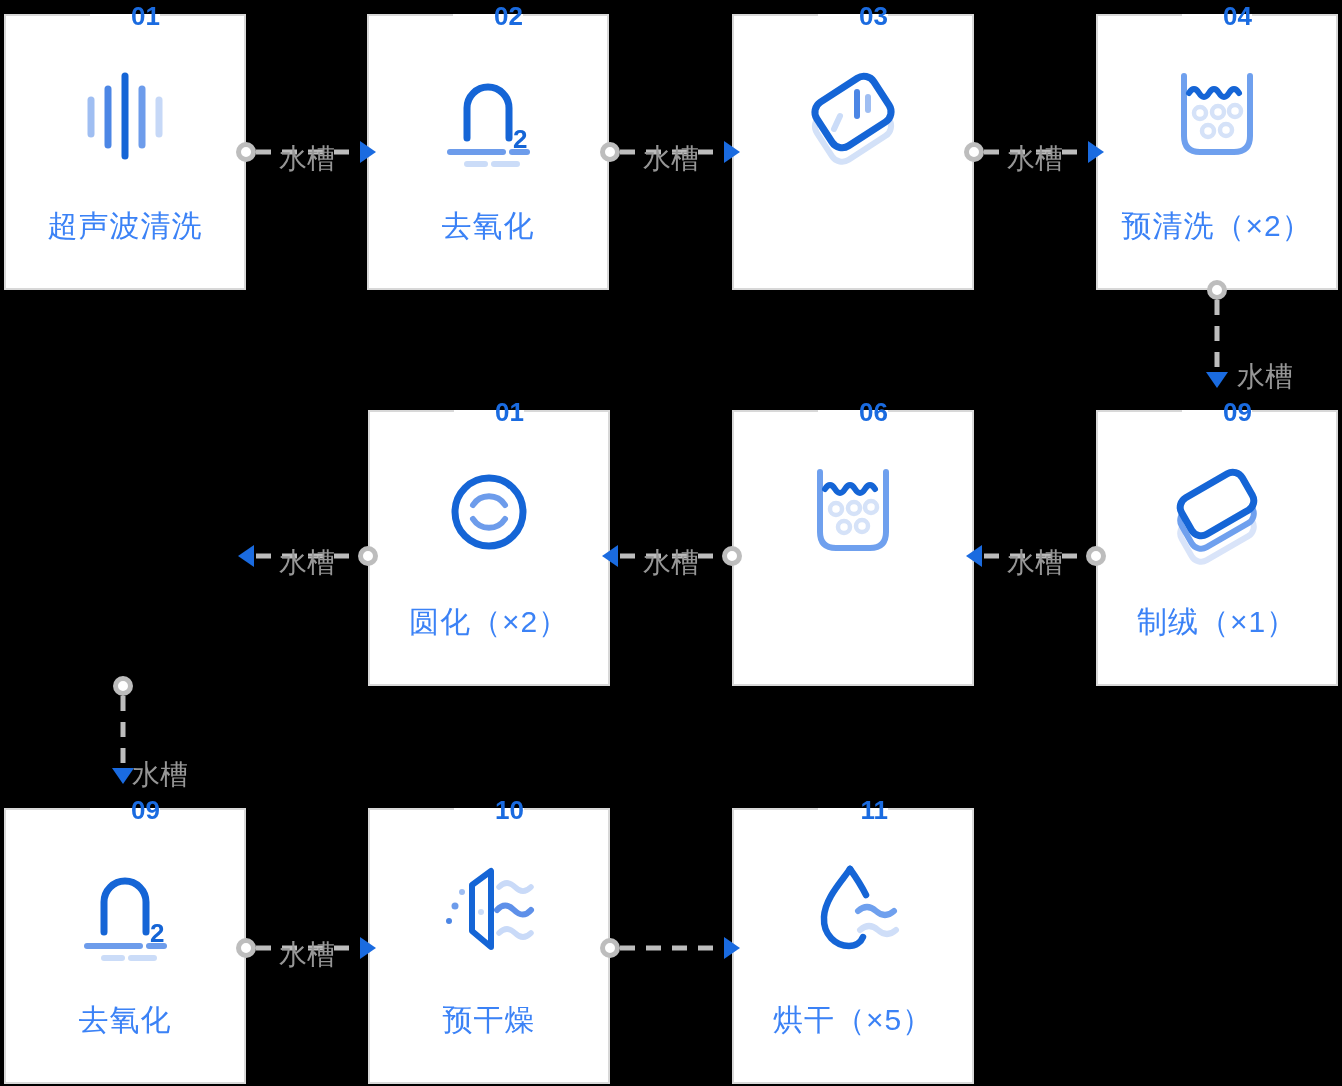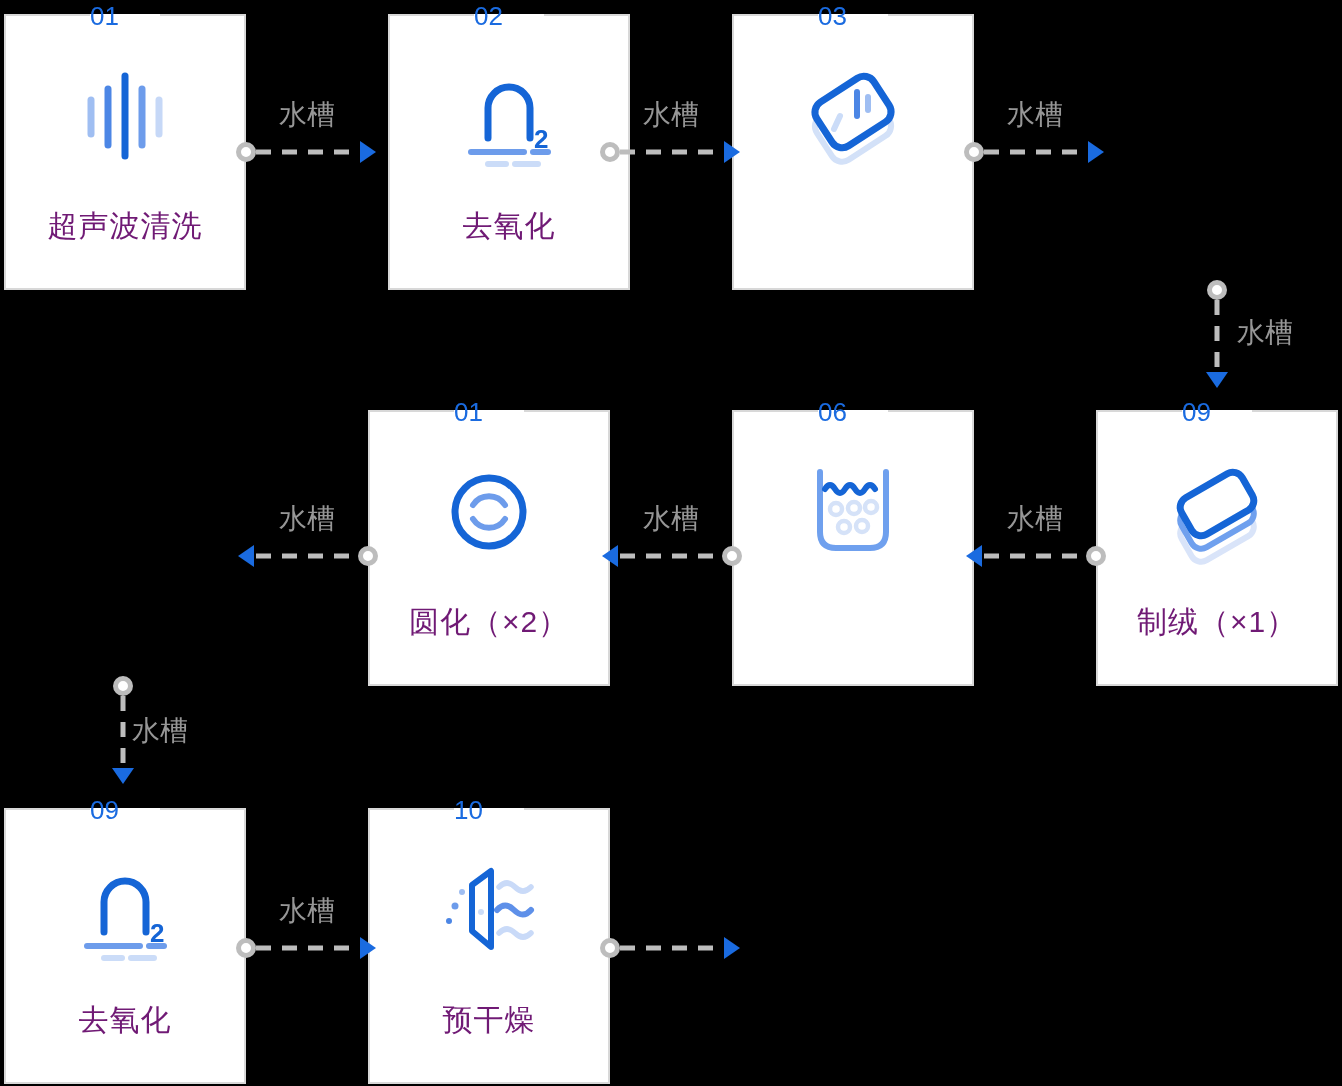--- a/index.html
+++ b/index.html
@@ -9,7 +9,7 @@
   .card{position:absolute;width:242px;height:276px;box-sizing:border-box;
         background:#fff;border:2px solid #D8D8D8;}
   .num{position:absolute;top:-15px;left:50%;margin-left:-35px;width:70px;height:30px;
-       line-height:30px;text-align:left;font-size:26px;font-weight:400;color:#1A6BE0;
+       line-height:30px;text-align:right;font-size:26px;font-weight:700;color:#1A6BE0;
        background:linear-gradient(to bottom, rgba(0,0,0,0) 13px, #fff 13px);}
   .icon{position:absolute;top:44px;left:50%;transform:translateX(-50%);
         width:110px;height:112px;}

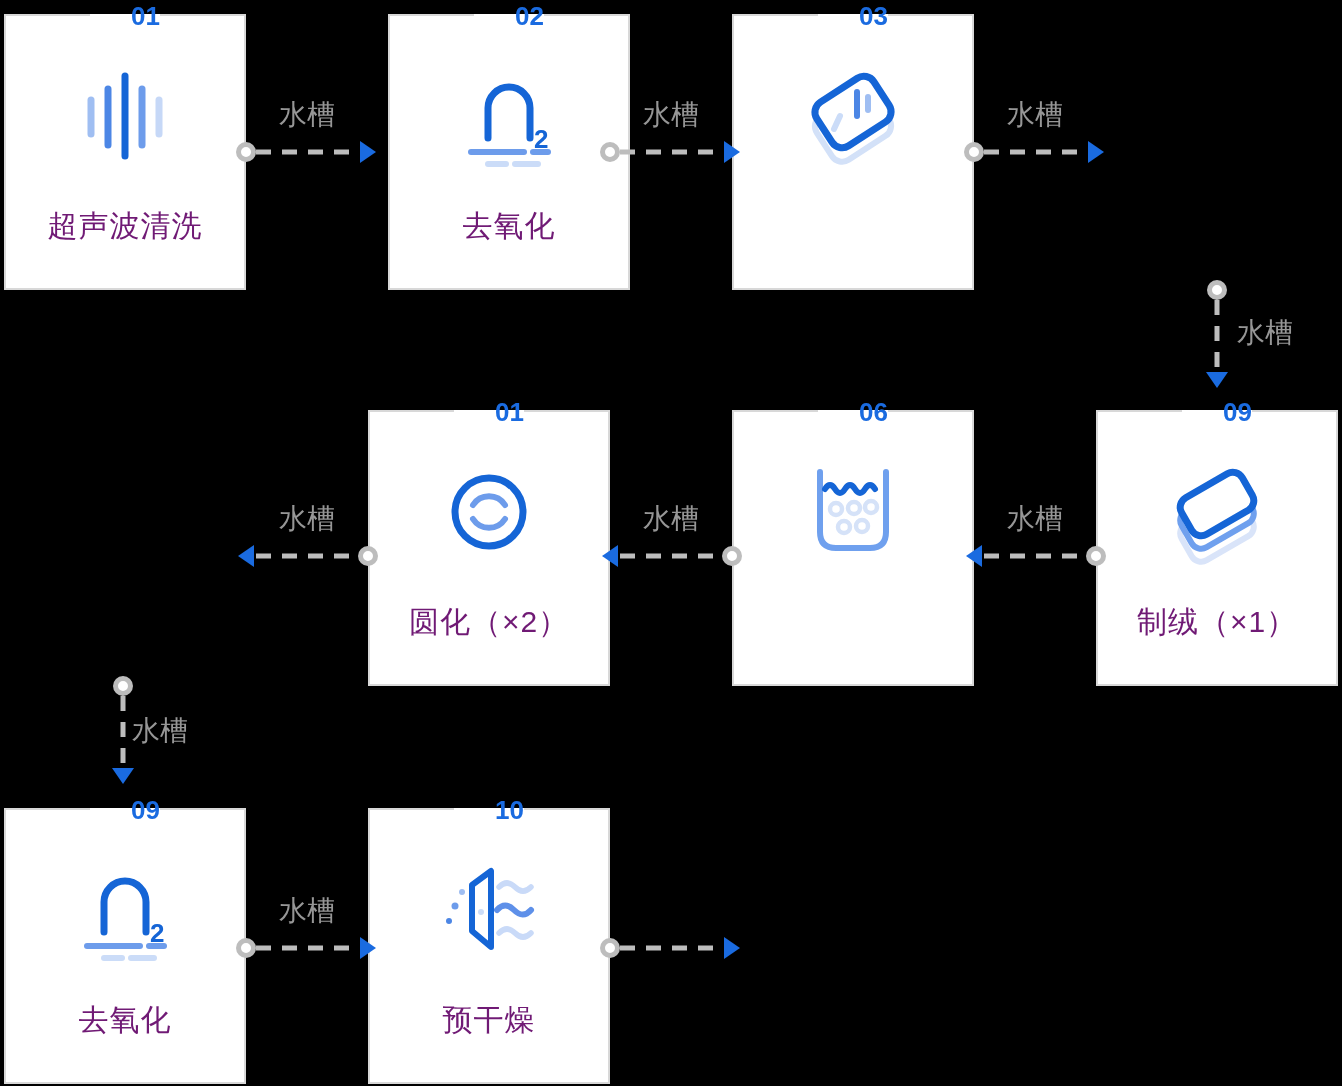--- a/index.html
+++ b/index.html
@@ -39,7 +39,7 @@
 </div>
     <div class="label">超声波清洗</div>
   </div>
-  <div class="card" style="left:388px;top:14px">
+  <div class="card" style="left:367px;top:14px">
     <span class="num">02</span>
     <div class="icon">
   <svg viewBox="0 0 110 112" width="110" height="112" fill="none" stroke-linecap="round">

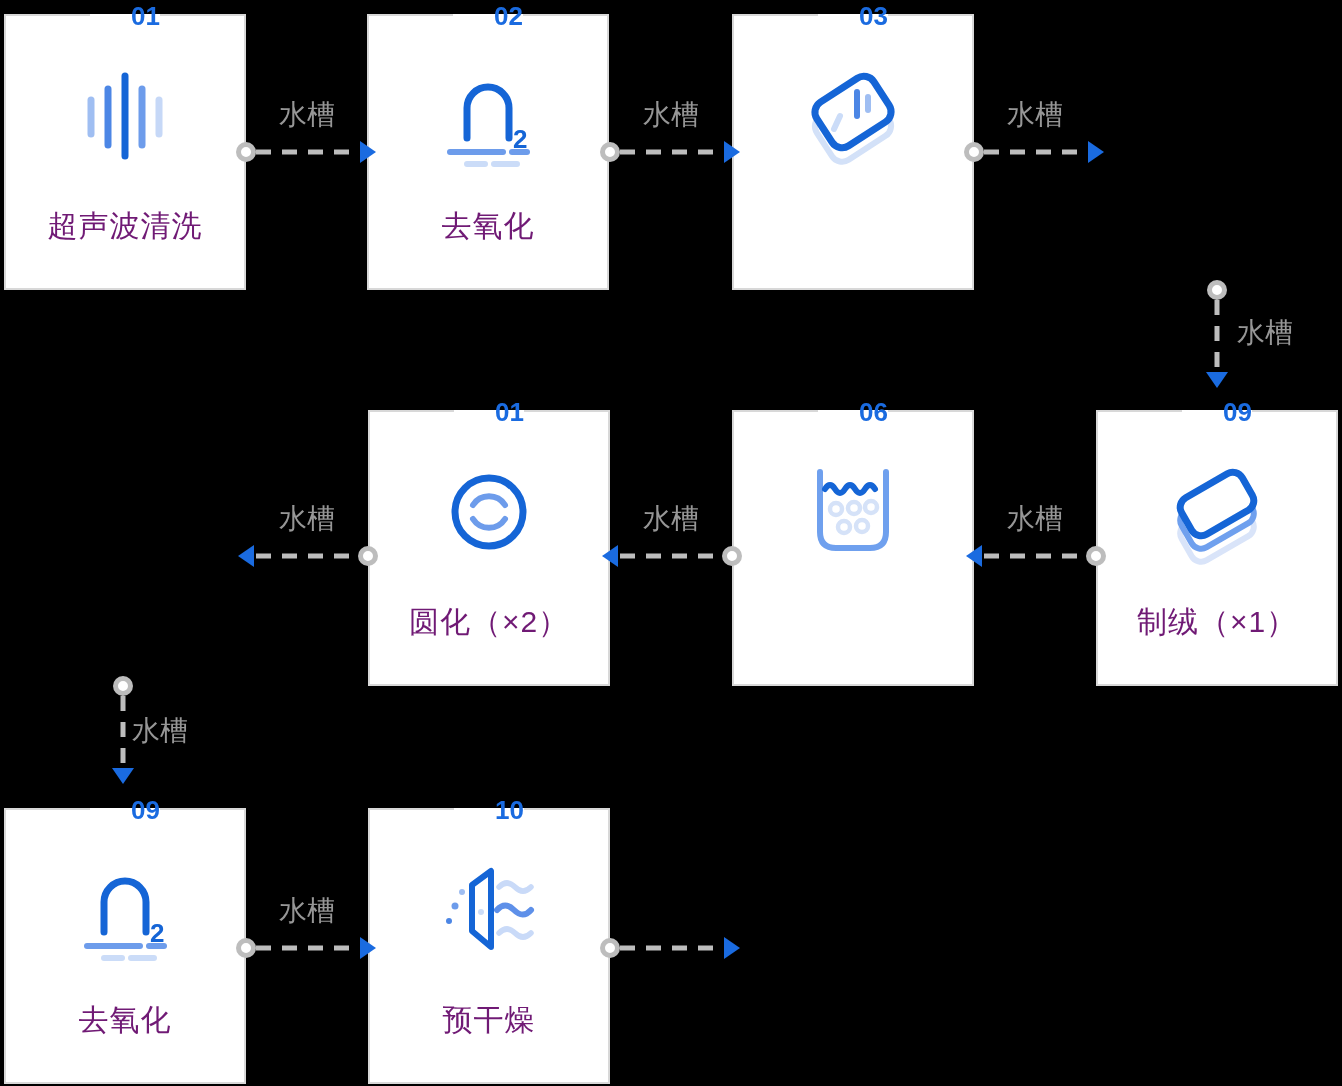--- a/index.html
+++ b/index.html
@@ -69,6 +69,21 @@
   </svg>
 </div>
   </div>
+  <div class="card" style="left:1096px;top:14px">
+    <span class="num">04</span>
+    <div class="icon">
+  <svg viewBox="0 0 110 112" width="110" height="112" fill="none" stroke-linecap="round" stroke-linejoin="round">
+    <path d="M22 16 L22 76 Q22 92 38 92 L72 92 Q88 92 88 76 L88 16" stroke="#6FA0EE" stroke-width="6"></path>
+    <path d="M27 33 q5 -8 10 0 t10 0 t10 0 t10 0 t10 0" stroke="#1565D6" stroke-width="6"></path>
+    <circle cx="38" cy="53" r="6" stroke="#D5E2F8" stroke-width="4.5"></circle>
+    <circle cx="56" cy="52" r="6" stroke="#D5E2F8" stroke-width="4.5"></circle>
+    <circle cx="73" cy="51" r="6" stroke="#D5E2F8" stroke-width="4.5"></circle>
+    <circle cx="46" cy="71" r="6" stroke="#D5E2F8" stroke-width="4.5"></circle>
+    <circle cx="64" cy="70" r="6" stroke="#D5E2F8" stroke-width="4.5"></circle>
+  </svg>
+</div>
+    <div class="label">预清洗（×2）</div>
+  </div>
 
   <div class="card" style="left:1096px;top:410px">
     <span class="num">09</span>

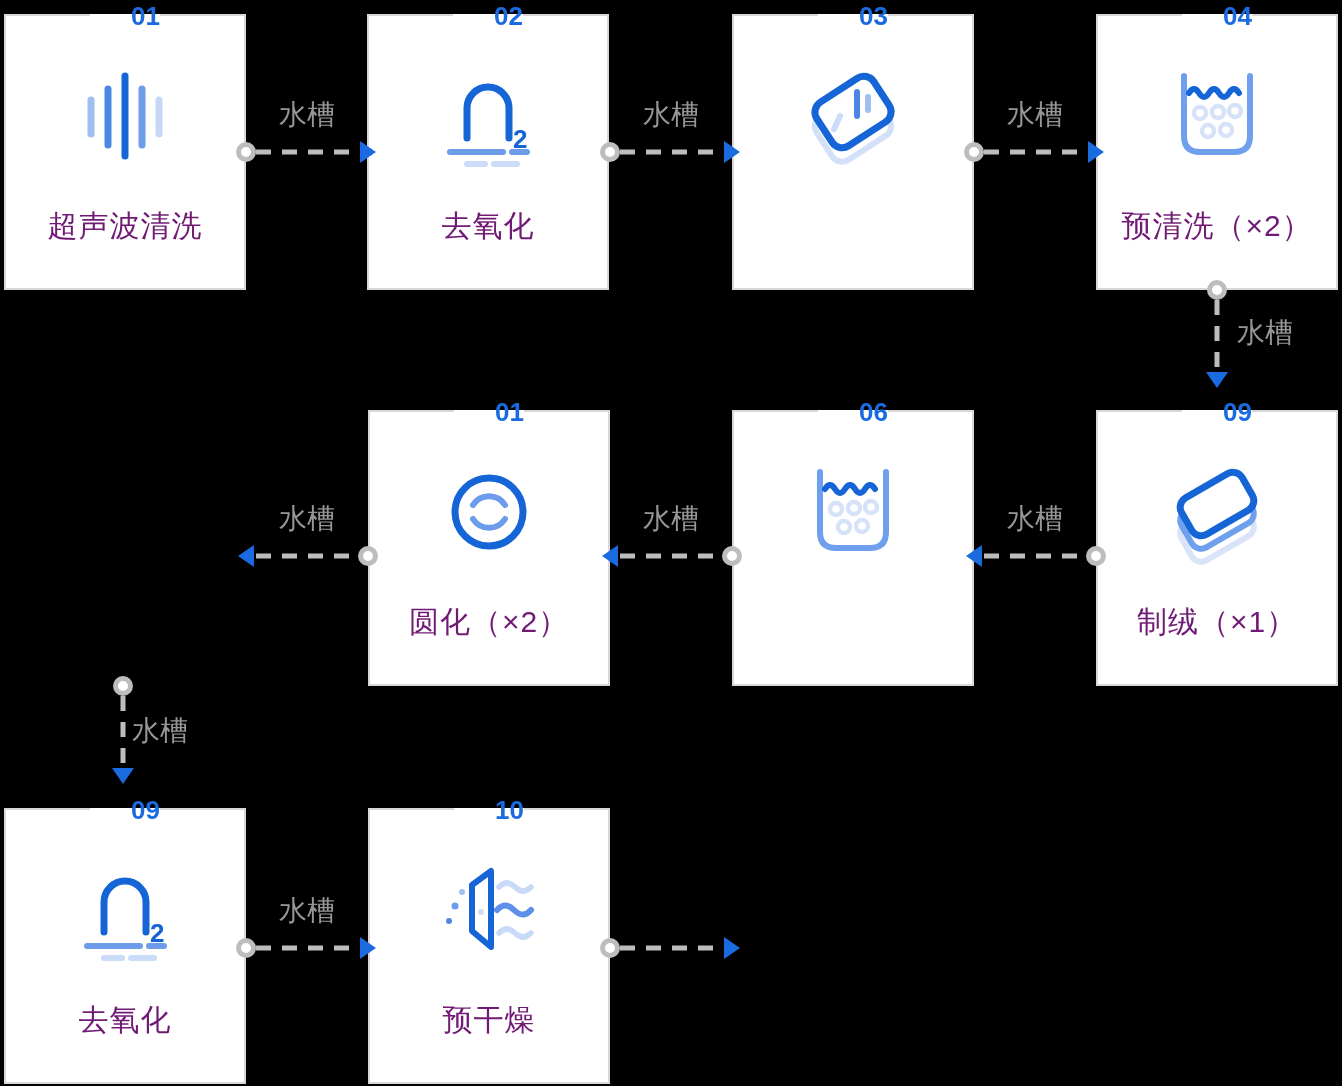--- a/index.html
+++ b/index.html
@@ -18,7 +18,7 @@
          font-size:30px;color:#701a75;letter-spacing:1px;white-space:nowrap;}
   .conn{position:absolute;}
   .conn svg{display:block;overflow:visible;}
-  .conn-label{position:absolute;font-size:28px;color:#969696;white-space:nowrap;}
+  .conn-label{position:absolute;font-size:28px;color:#969696;white-space:nowrap;margin-top:44px;}
   .conn-label.center{transform:translateX(-50%);}
 </style>
 </head>

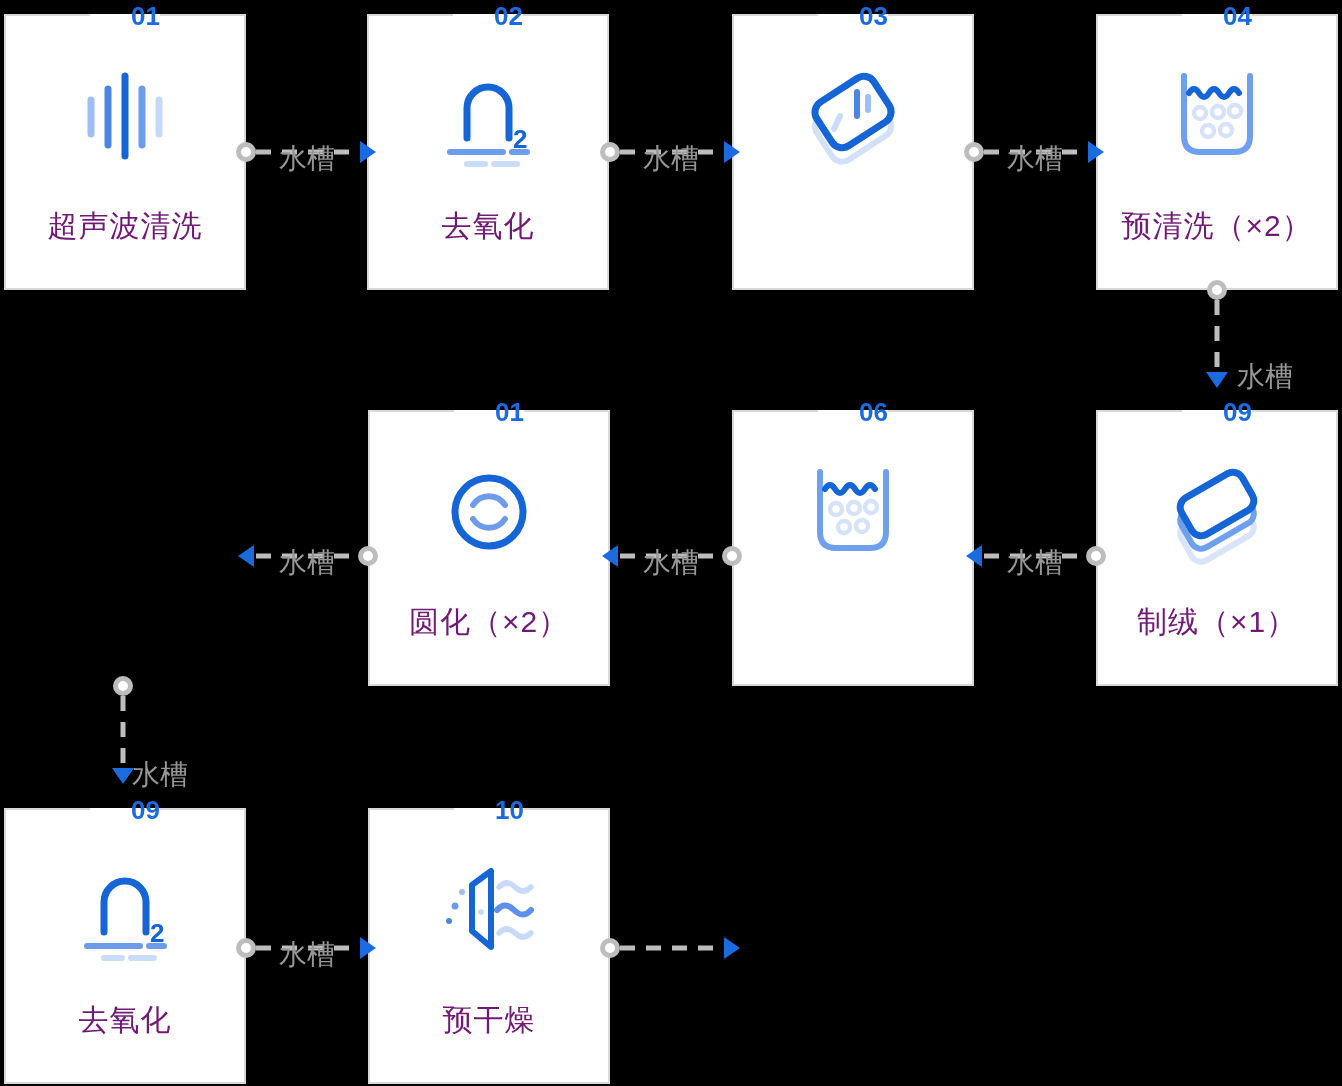--- a/index.html
+++ b/index.html
@@ -15,7 +15,7 @@
         width:110px;height:112px;}
   .icon svg{display:block;}
   .label{position:absolute;top:190px;left:0;width:100%;text-align:center;
-         font-size:30px;color:#701a75;letter-spacing:1px;white-space:nowrap;}
+         font-size:30px;color:#3b82f6;letter-spacing:1px;white-space:nowrap;}
   .conn{position:absolute;}
   .conn svg{display:block;overflow:visible;}
   .conn-label{position:absolute;font-size:28px;color:#969696;white-space:nowrap;margin-top:44px;}

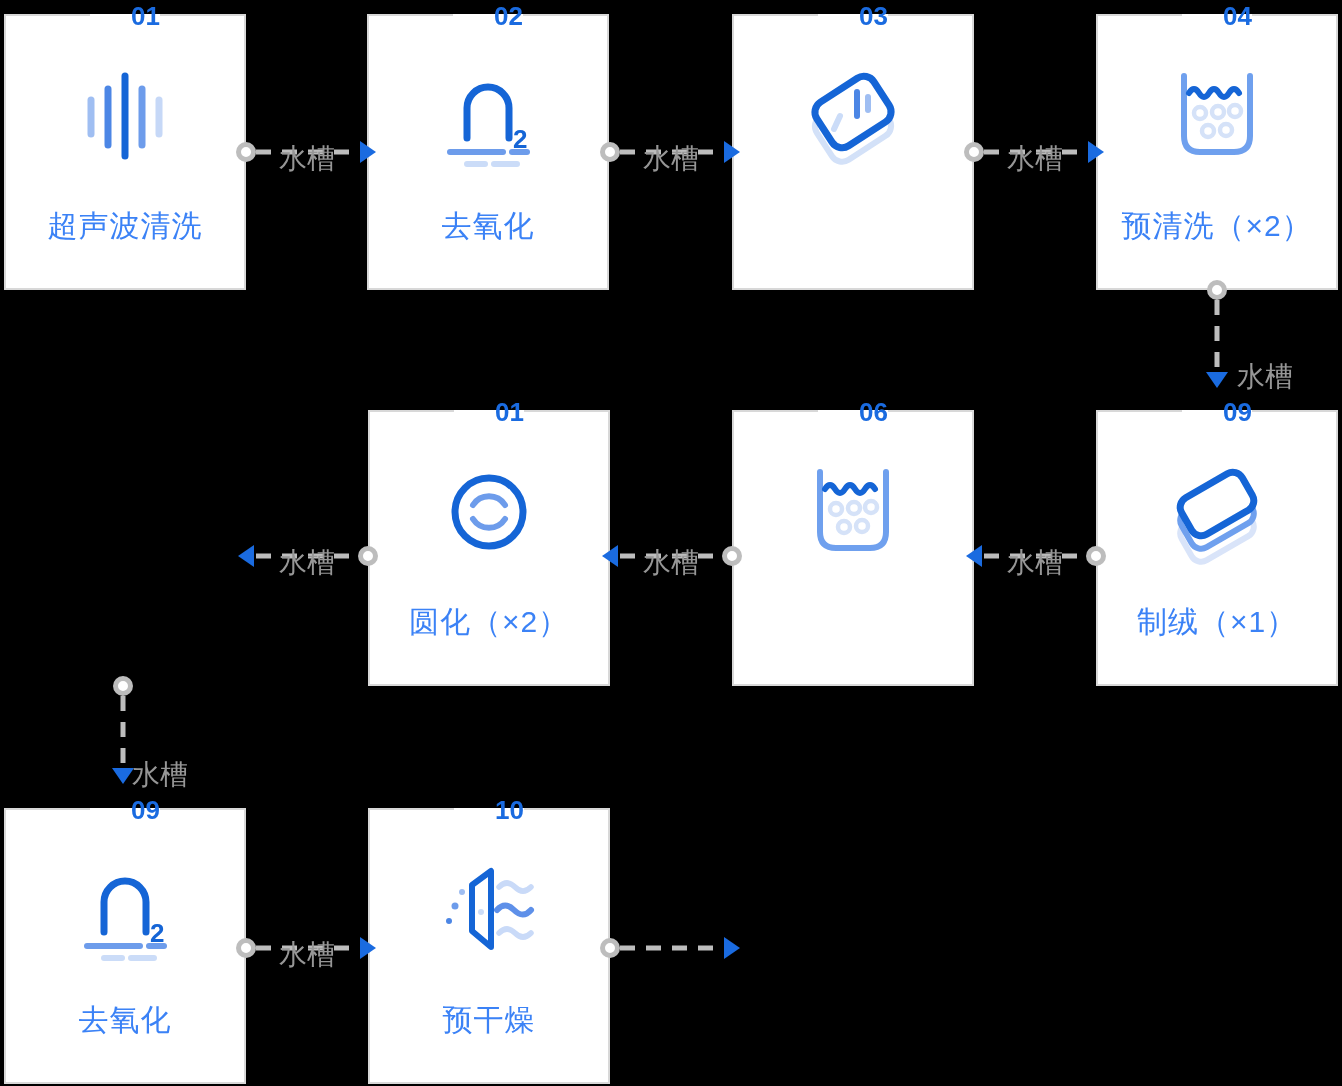--- a/index.html
+++ b/index.html
@@ -158,6 +158,18 @@
 </div>
     <div class="label">预干燥</div>
   </div>
+  <div class="card" style="left:732px;top:808px">
+    <span class="num">11</span>
+    <div class="icon">
+  <svg viewBox="0 0 110 112" width="110" height="112" fill="none" stroke-linecap="round">
+    <path d="M52 15 C 44 27 27 44 26 63 C 25 81 38 92 51 92 C 58 92 63 88 65 83" stroke="#1565D6" stroke-width="6.5"></path>
+    <path d="M52 15 C 57 22 63 31 68 41" stroke="#1565D6" stroke-width="6.5"></path>
+    <path d="M60 57 q9 -8 18 0 t18 0" stroke="#6FA0EE" stroke-width="6"></path>
+    <path d="M62 76 q9 -8 18 0 t18 0" stroke="#CFDEF8" stroke-width="6"></path>
+  </svg>
+</div>
+    <div class="label">烘干（×5）</div>
+  </div>
 
   <div class="conn" style="left:234px;top:130px">
     <svg width="146" height="44" viewBox="0 0 146 44" fill="none">

